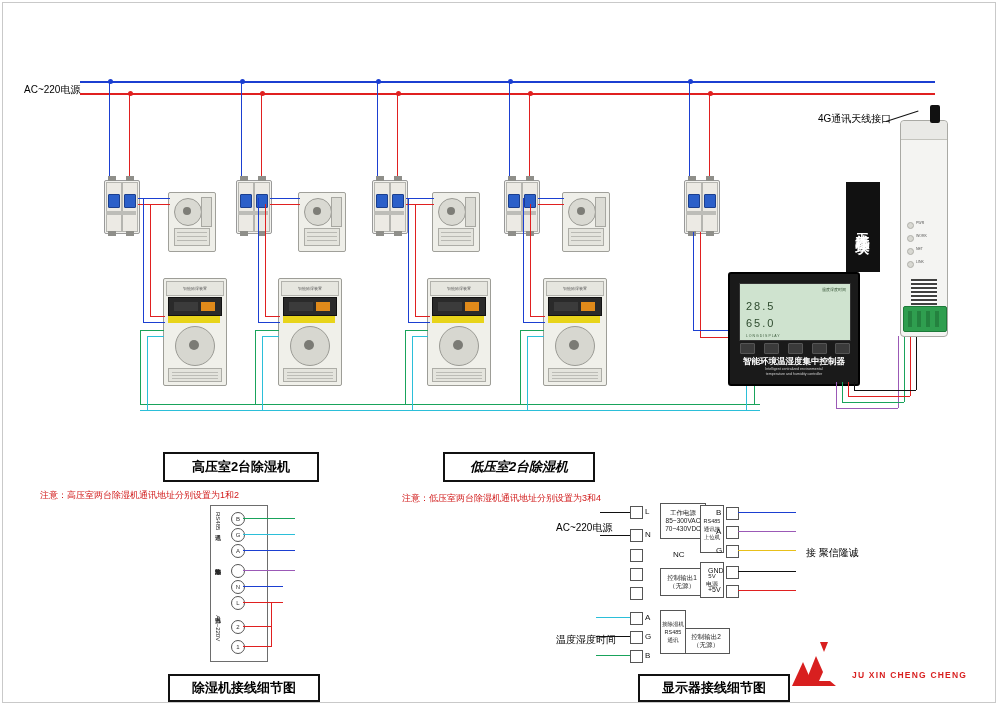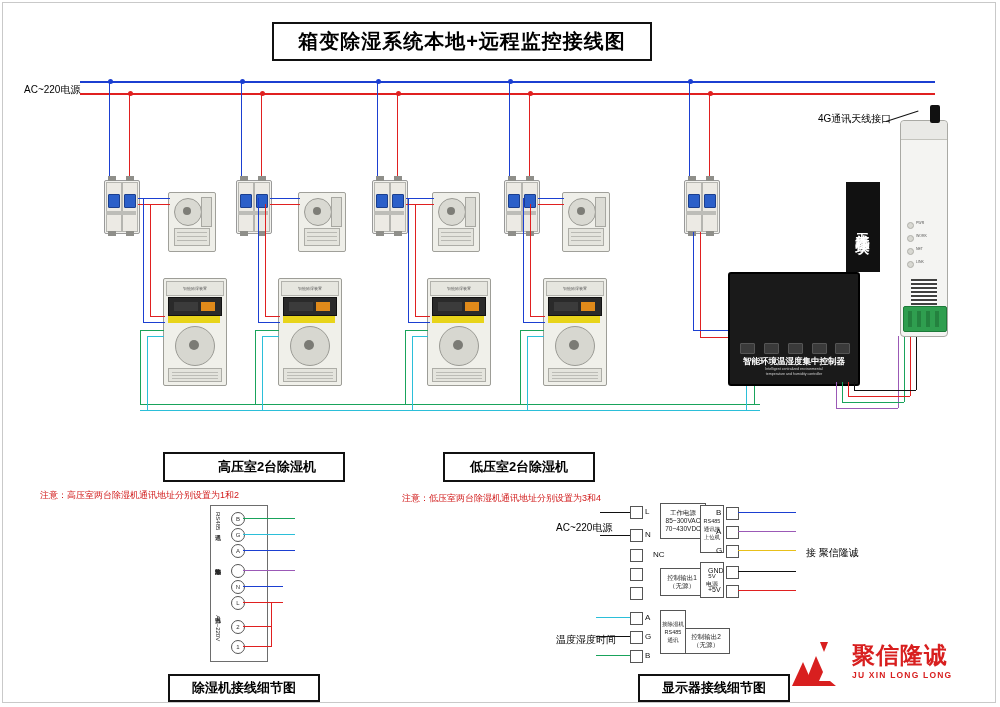--- a/index.html
+++ b/index.html
@@ -130,7 +130,6 @@
 <div class="canvas">
   <div class="border"></div>
 
-  <div class="title-box">箱变除湿系统本地+远程监控接线图</div>
 
   <div class="lbl" style="left:24px;top:83px;">AC~220电源</div>
 

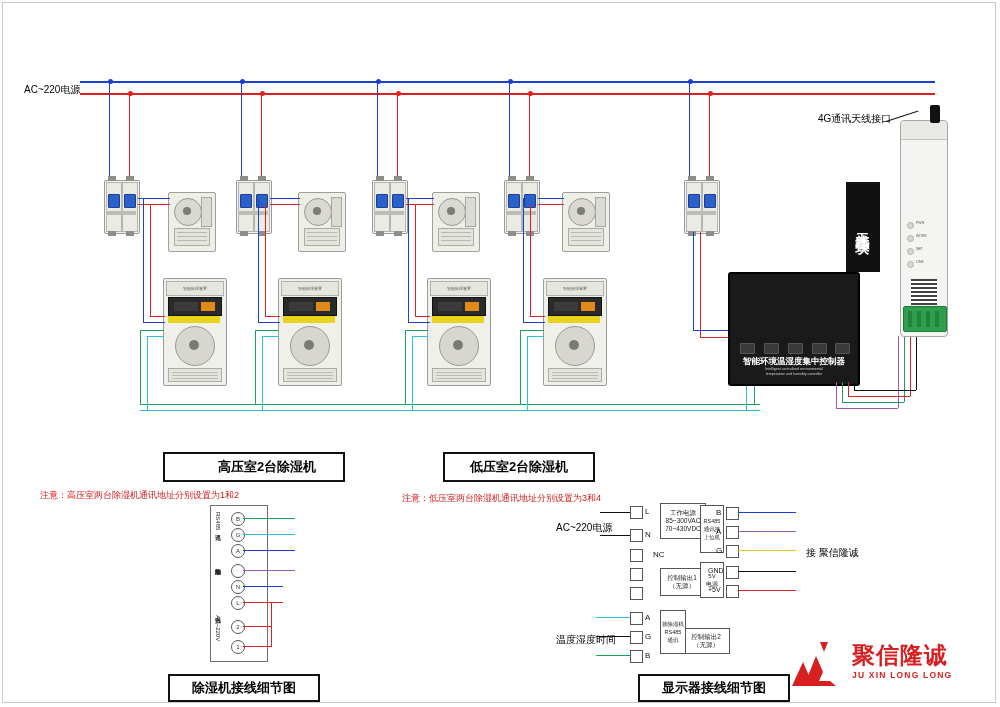--- a/index.html
+++ b/index.html
@@ -393,6 +393,12 @@
   <div class="w wh cyan" style="left:746px;top:410px;width:14px;"></div>
 
   <div class="ctrl">
+    <div class="lcd">
+      <div class="lcdtop">温度湿度时间</div>
+      <div class="lcdrow">28.5</div>
+      <div class="lcdrow2">65.0</div>
+      <div class="lcdbot">L O N G  D I S P L A Y</div>
+    </div>
     <div class="btns">
       <span style="left:0"></span>
         <span style="left:24px"></span>

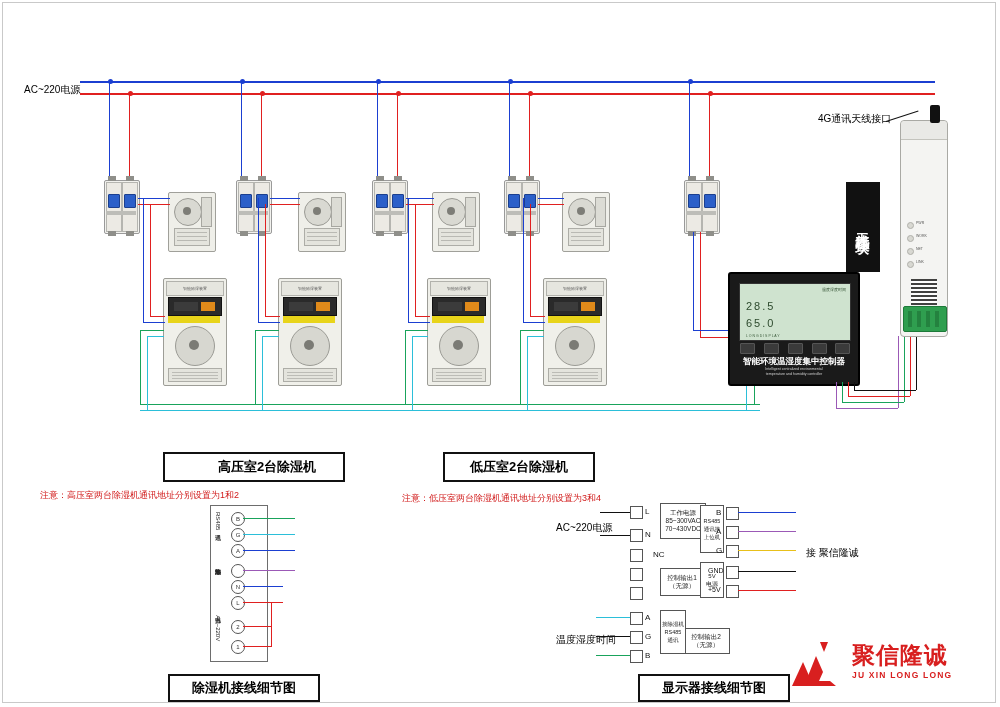--- a/index.html
+++ b/index.html
@@ -457,7 +457,7 @@
   <div class="lbl" style="left:818px;top:112px;">4G通讯天线接口</div>
   <div class="w wh black" style="left:886px;top:121px;width:34px;transform:rotate(-18deg);transform-origin:left center;"></div>
 
-  <div class="cap" style="left:163px;top:452px;width:152px;height:26px;padding-left:26px;">高压室2台除湿机</div>
+  <div class="cap" style="left:163px;top:452px;width:152px;height:26px;">高压室2台除湿机</div>
   <div class="cap" style="left:443px;top:452px;width:148px;height:26px;">低压室2台除湿机</div>
 
   <div class="lbl-red" style="left:40px;top:489px;">注意：高压室两台除湿机通讯地址分别设置为1和2</div>

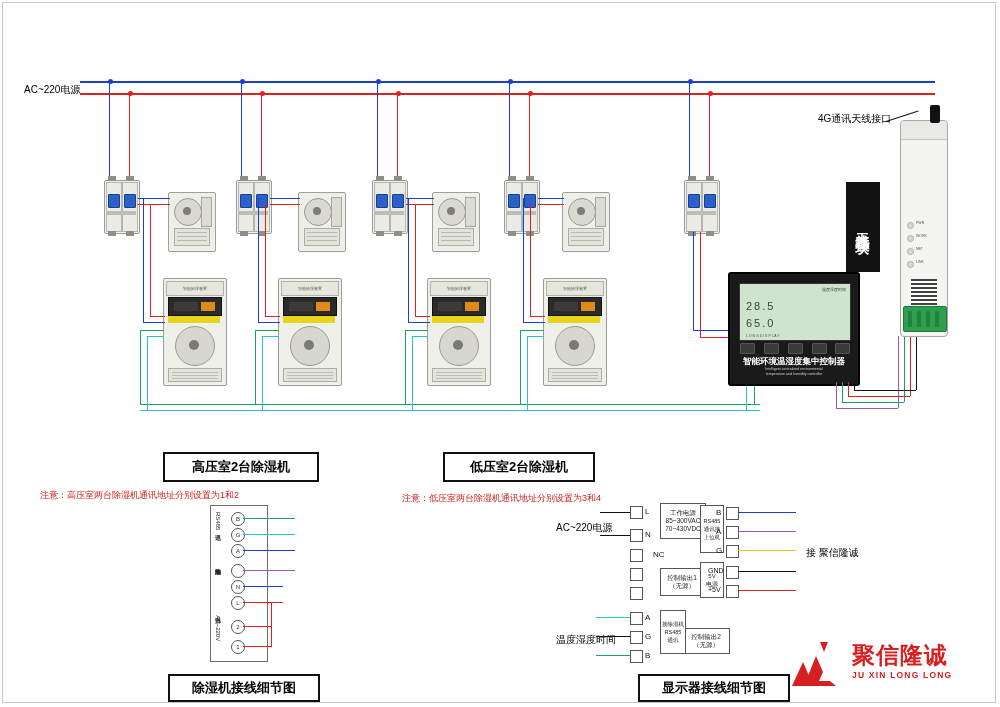--- a/index.html
+++ b/index.html
@@ -458,7 +458,7 @@
   <div class="w wh black" style="left:886px;top:121px;width:34px;transform:rotate(-18deg);transform-origin:left center;"></div>
 
   <div class="cap" style="left:163px;top:452px;width:152px;height:26px;">高压室2台除湿机</div>
-  <div class="cap" style="left:443px;top:452px;width:148px;height:26px;">低压室2台除湿机</div>
+  <div class="cap" style="left:443px;top:452px;width:148px;height:26px;font-style:italic;">低压室2台除湿机</div>
 
   <div class="lbl-red" style="left:40px;top:489px;">注意：高压室两台除湿机通讯地址分别设置为1和2</div>
   <div class="lbl-red" style="left:402px;top:492px;">注意：低压室两台除湿机通讯地址分别设置为3和4</div>

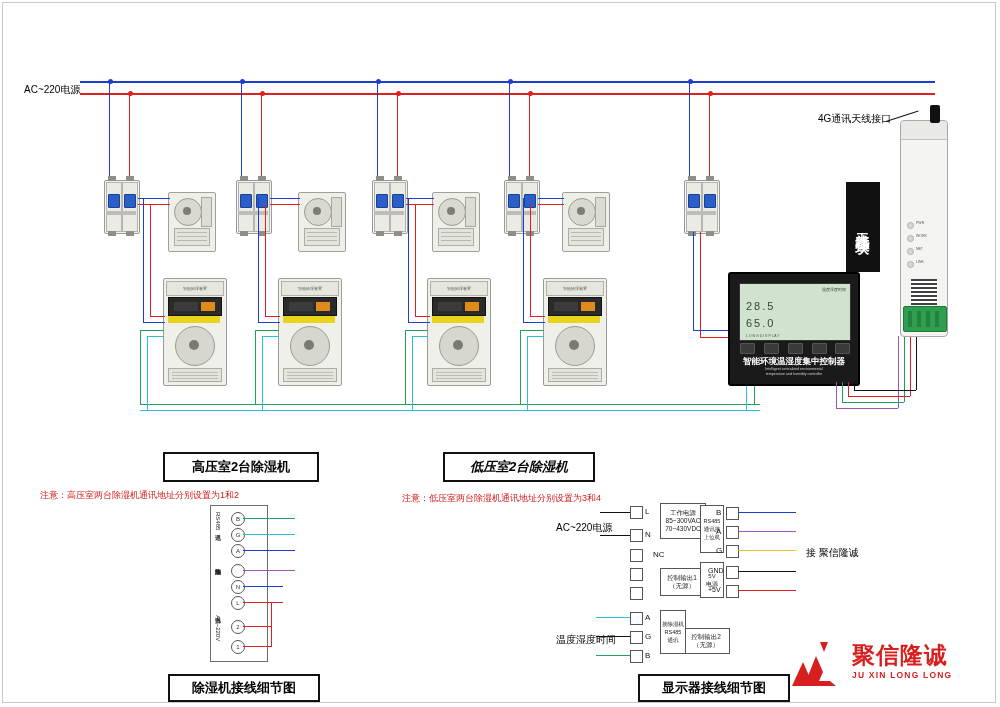--- a/index.html
+++ b/index.html
@@ -496,7 +496,7 @@
   <div class="tsq" style="left:630px;top:529px;"></div>
   <div class="tlabel" style="left:645px;top:530px;">N</div>
   <div class="tsq" style="left:630px;top:549px;"></div>
-  <div class="tlabel" style="left:653px;top:550px;">NC</div>
+  <div class="tlabel" style="left:673px;top:550px;">NC</div>
   <div class="tsq" style="left:630px;top:568px;"></div>
   <div class="tsq" style="left:630px;top:587px;"></div>
   <div class="tsq" style="left:630px;top:612px;"></div>

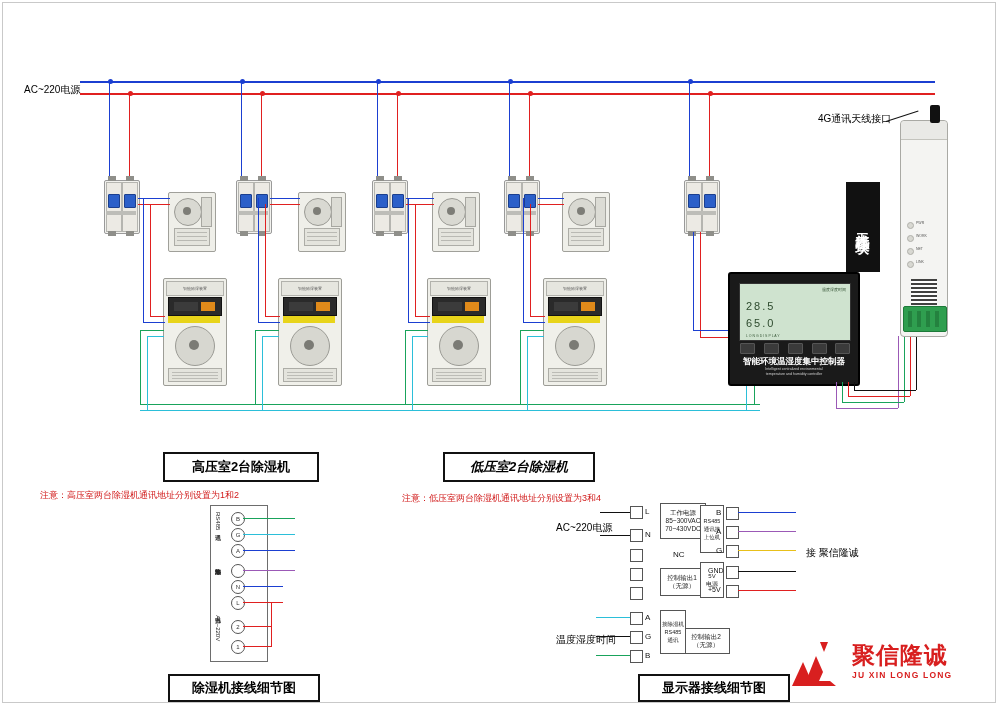--- a/index.html
+++ b/index.html
@@ -557,7 +557,6 @@
       <polygon points="2,46 13,22 20,38 16,46" fill="#d81f1f"></polygon>
       <polygon points="30,2 38,2 34,12" fill="#d81f1f"></polygon>
     </svg>
-    <div class="txt">聚信隆诚</div>
     <div class="pin">JU XIN LONG LONG</div>
   </div>
 </div>

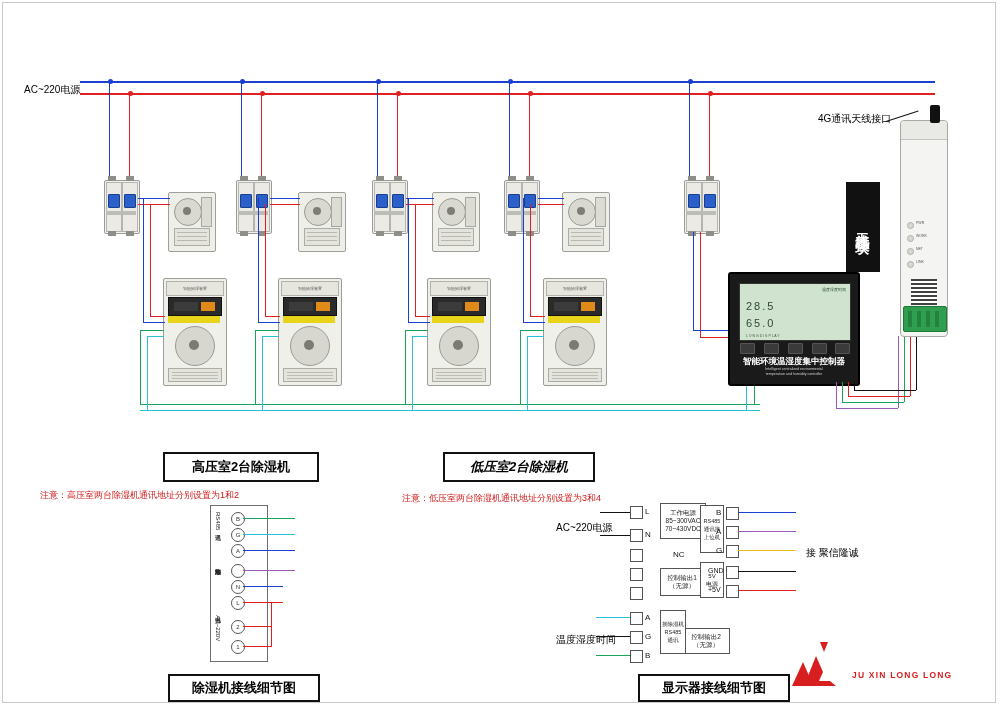--- a/index.html
+++ b/index.html
@@ -557,7 +557,7 @@
       <polygon points="2,46 13,22 20,38 16,46" fill="#d81f1f"></polygon>
       <polygon points="30,2 38,2 34,12" fill="#d81f1f"></polygon>
     </svg>
-    <div class="pin">JU XIN LONG LONG</div>
+    <div class="pin">JU XIN CHENG CHENG</div>
   </div>
 </div>
 

